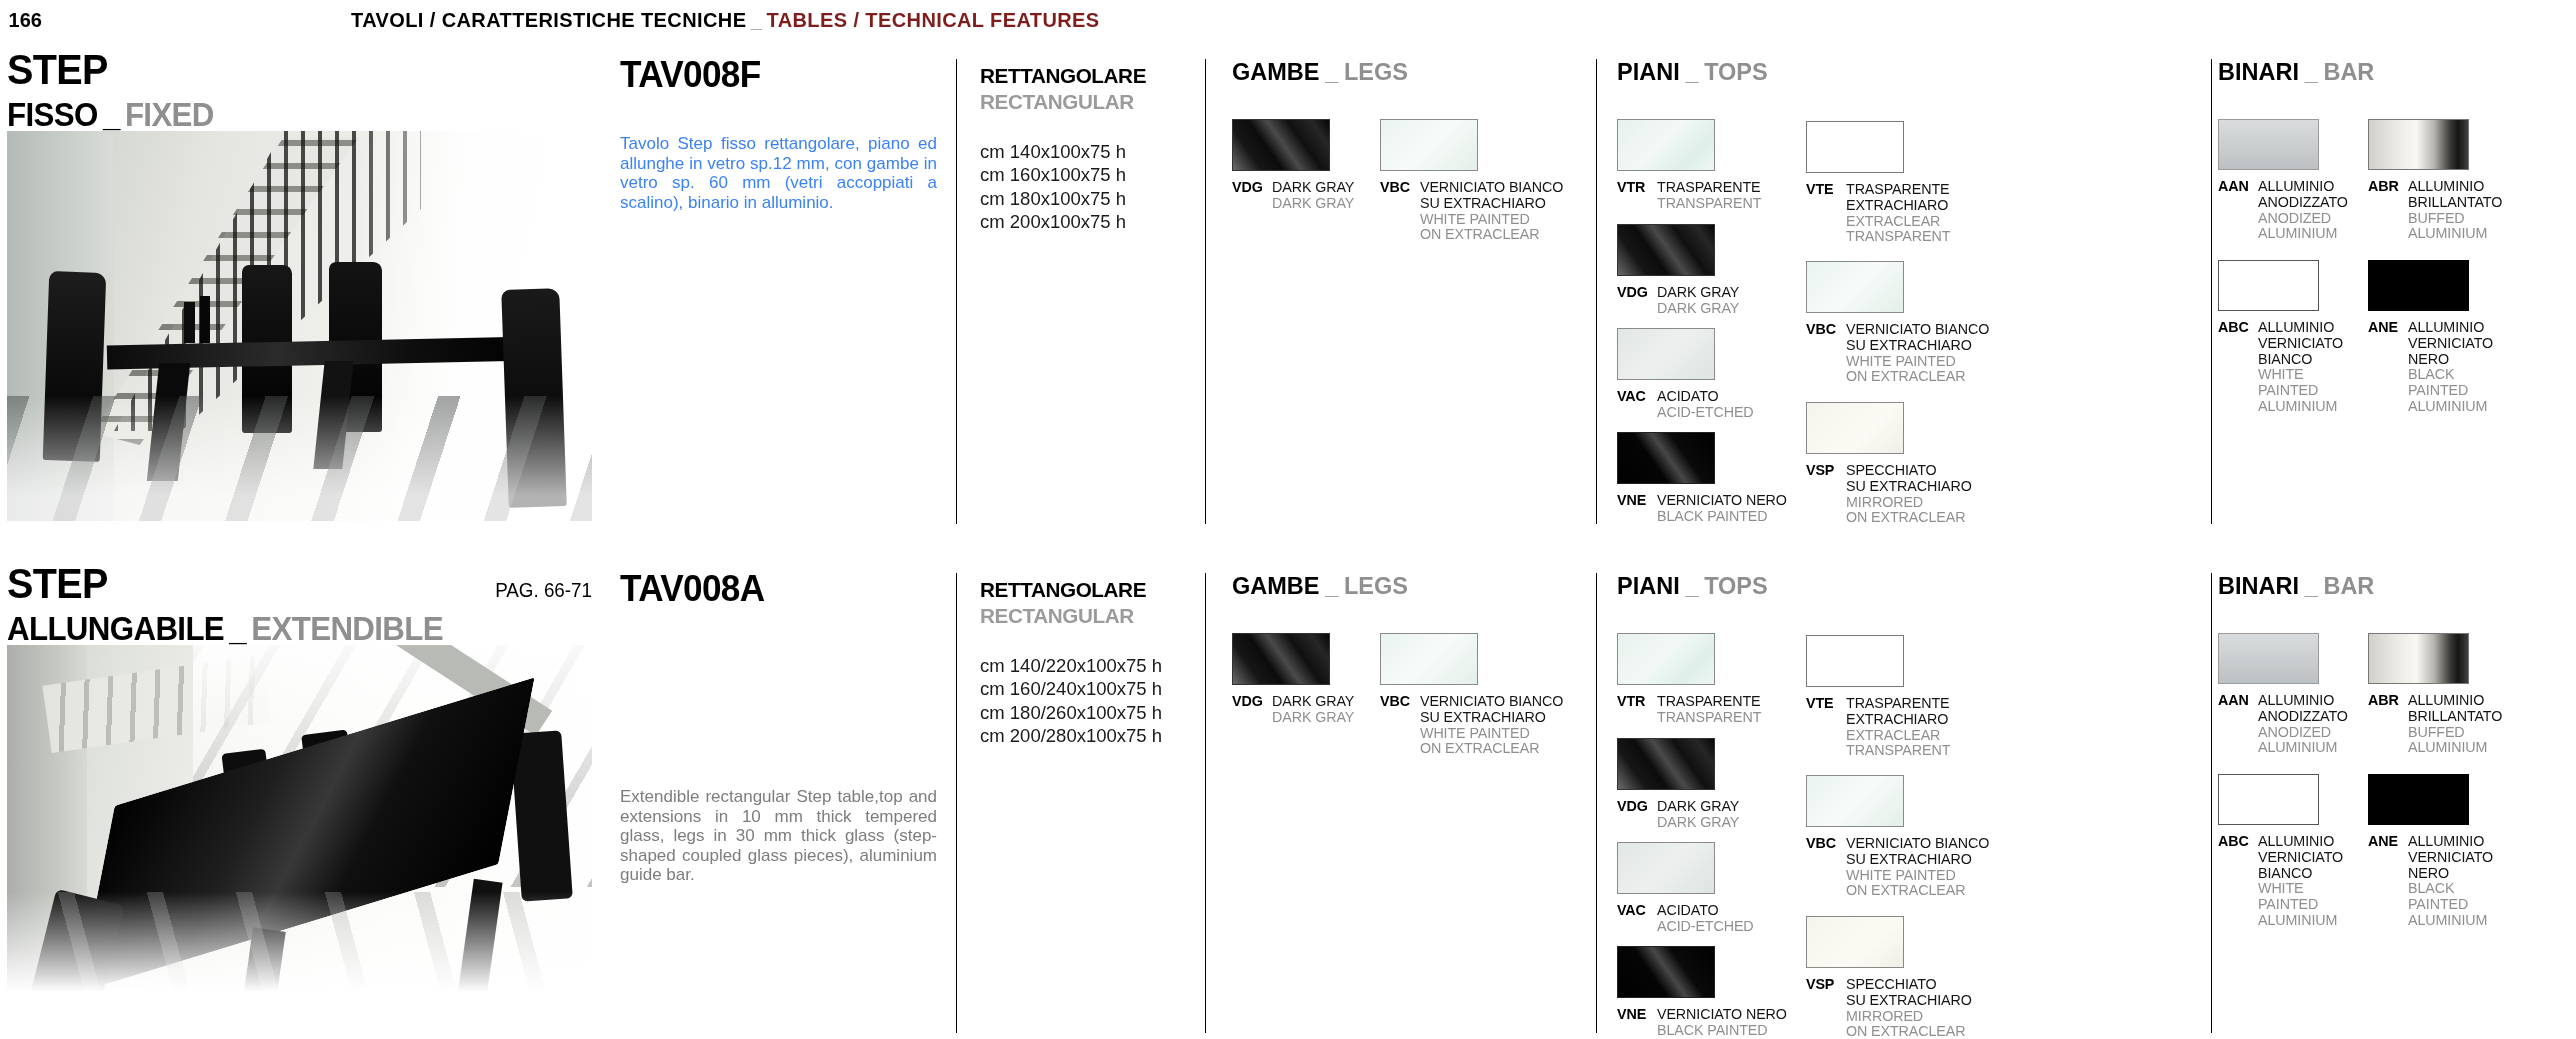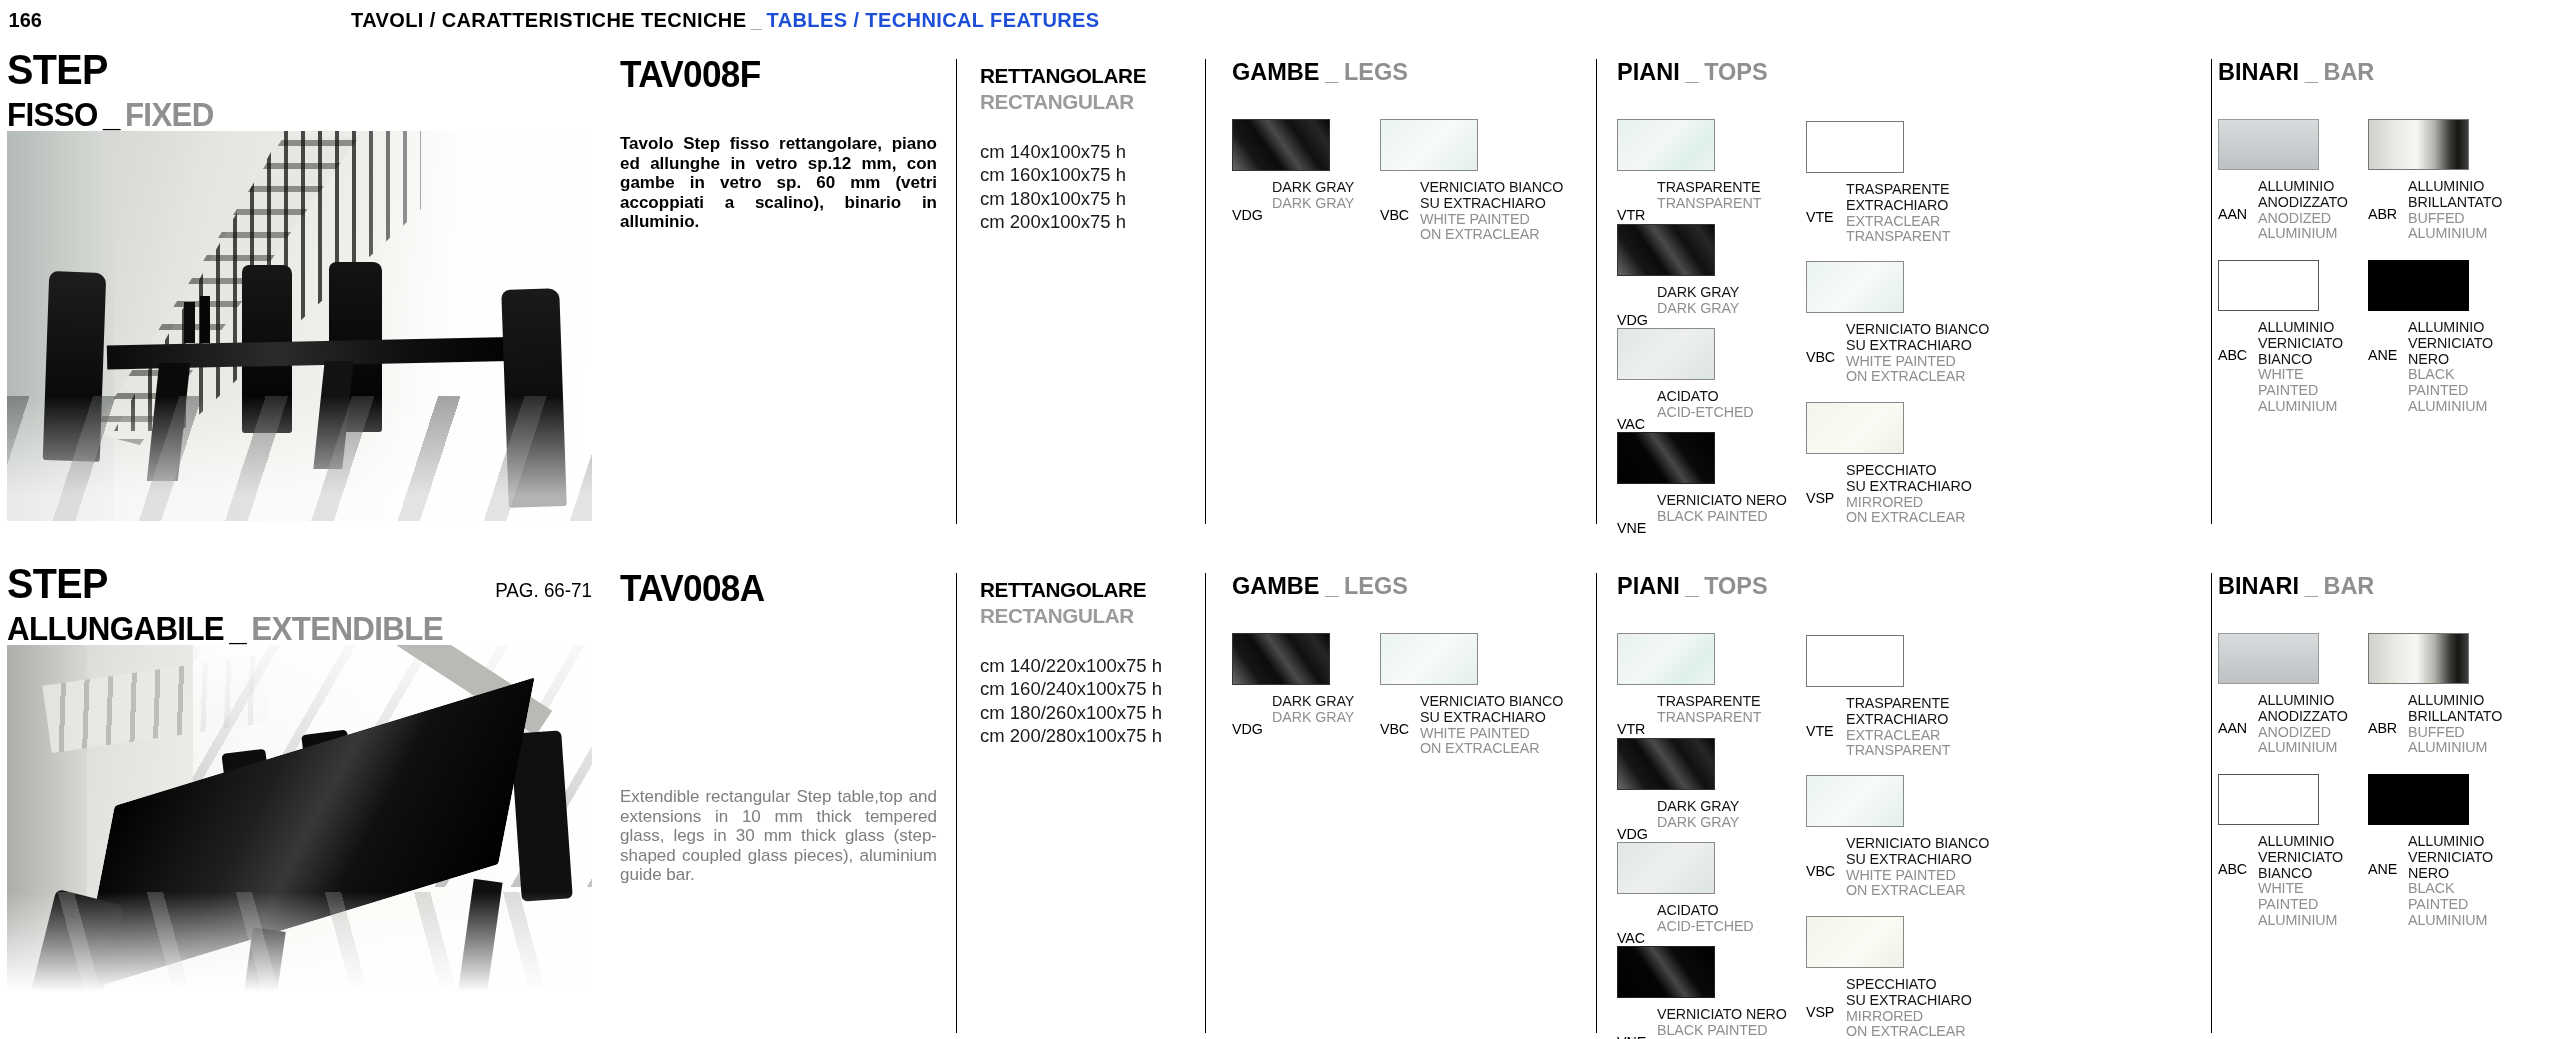--- a/index.html
+++ b/index.html
@@ -12,7 +12,7 @@
   .hdr-num{position:absolute;left:8.6px;top:8.6px;font-size:20px;font-weight:bold;}
   .hdr{position:absolute;left:351px;top:8.6px;font-size:20px;font-weight:bold;letter-spacing:0.4px;}
   .hdr .sep{color:#9a9a9a;padding:0 4.3px;}
-  .hdr .sec{color:#1d4ed8;margin-top:44px;}
+  .hdr .sec{color:#7f1d1d;margin-top:44px;}
   
   .row{position:absolute;left:7px;width:2114px;height:492px;}
   #row1{top:48px;}

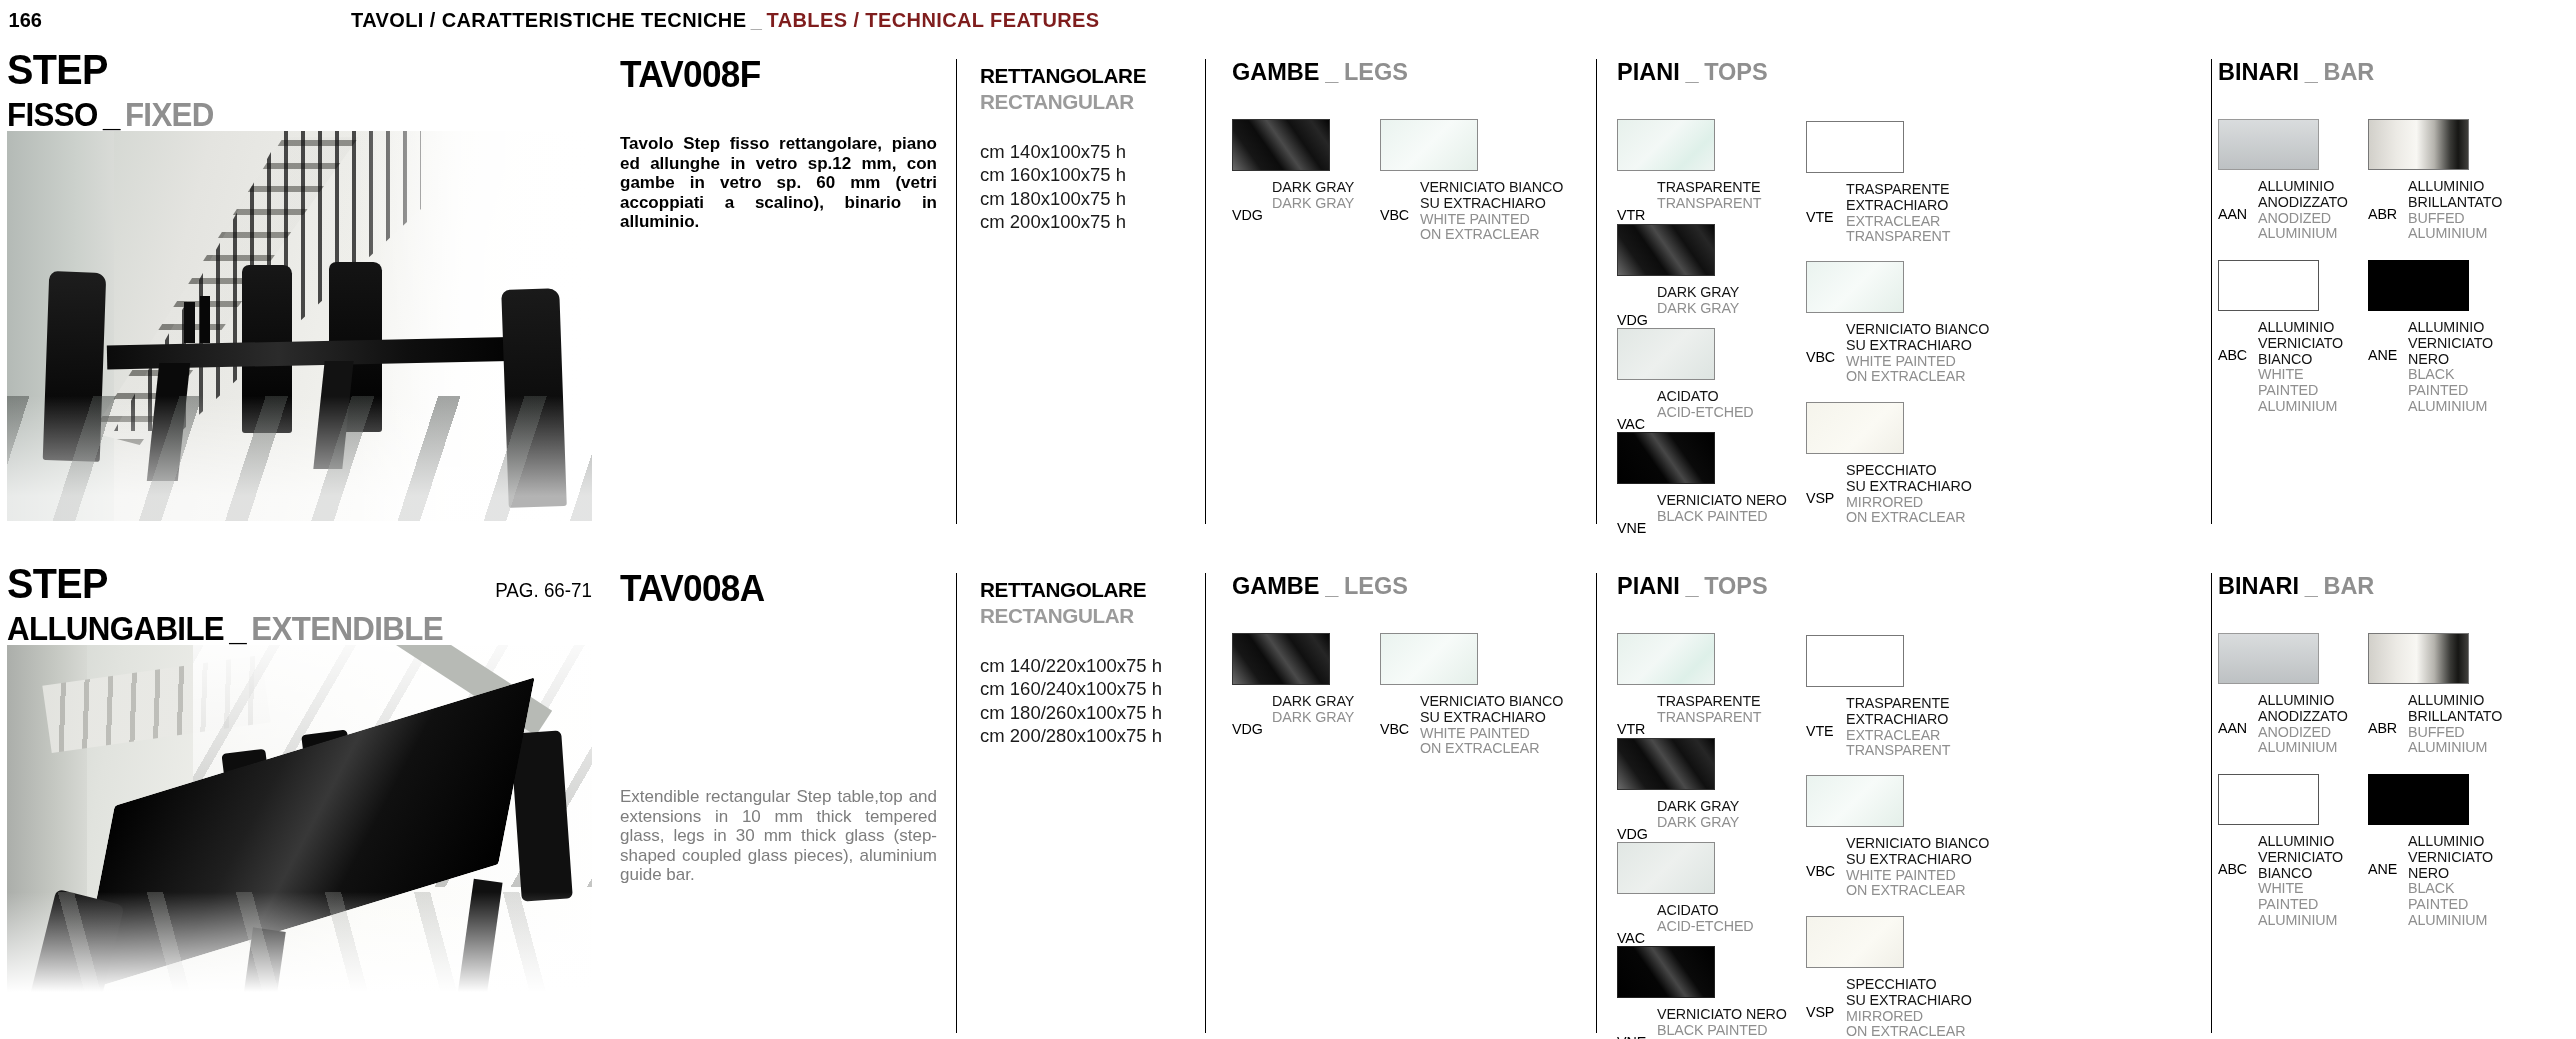--- a/index.html
+++ b/index.html
@@ -25,7 +25,7 @@
   .pageref{position:absolute;left:371px;top:17px;width:214px;text-align:right;font-size:20px;transform:scaleX(.94);transform-origin:right top;}
   .code{position:absolute;left:613px;top:5.7px;font-size:37px;font-weight:bold;letter-spacing:-0.7px;transform:scaleX(.95);transform-origin:left top;}
   .desc{position:absolute;left:613px;width:317px;font-size:17px;line-height:19.6px;text-align:justify;margin:0;}
-  .desc.it{top:86px;color:#000000;font-weight:bold;}
+  .desc.it{top:86px;color:#3b82f6;}
   .desc.en{top:225px;color:#7d7d7d;}
   .vline{position:absolute;top:11.4px;width:1.4px;height:465px;background:#000;}
   #row2 .vline{height:460px;}

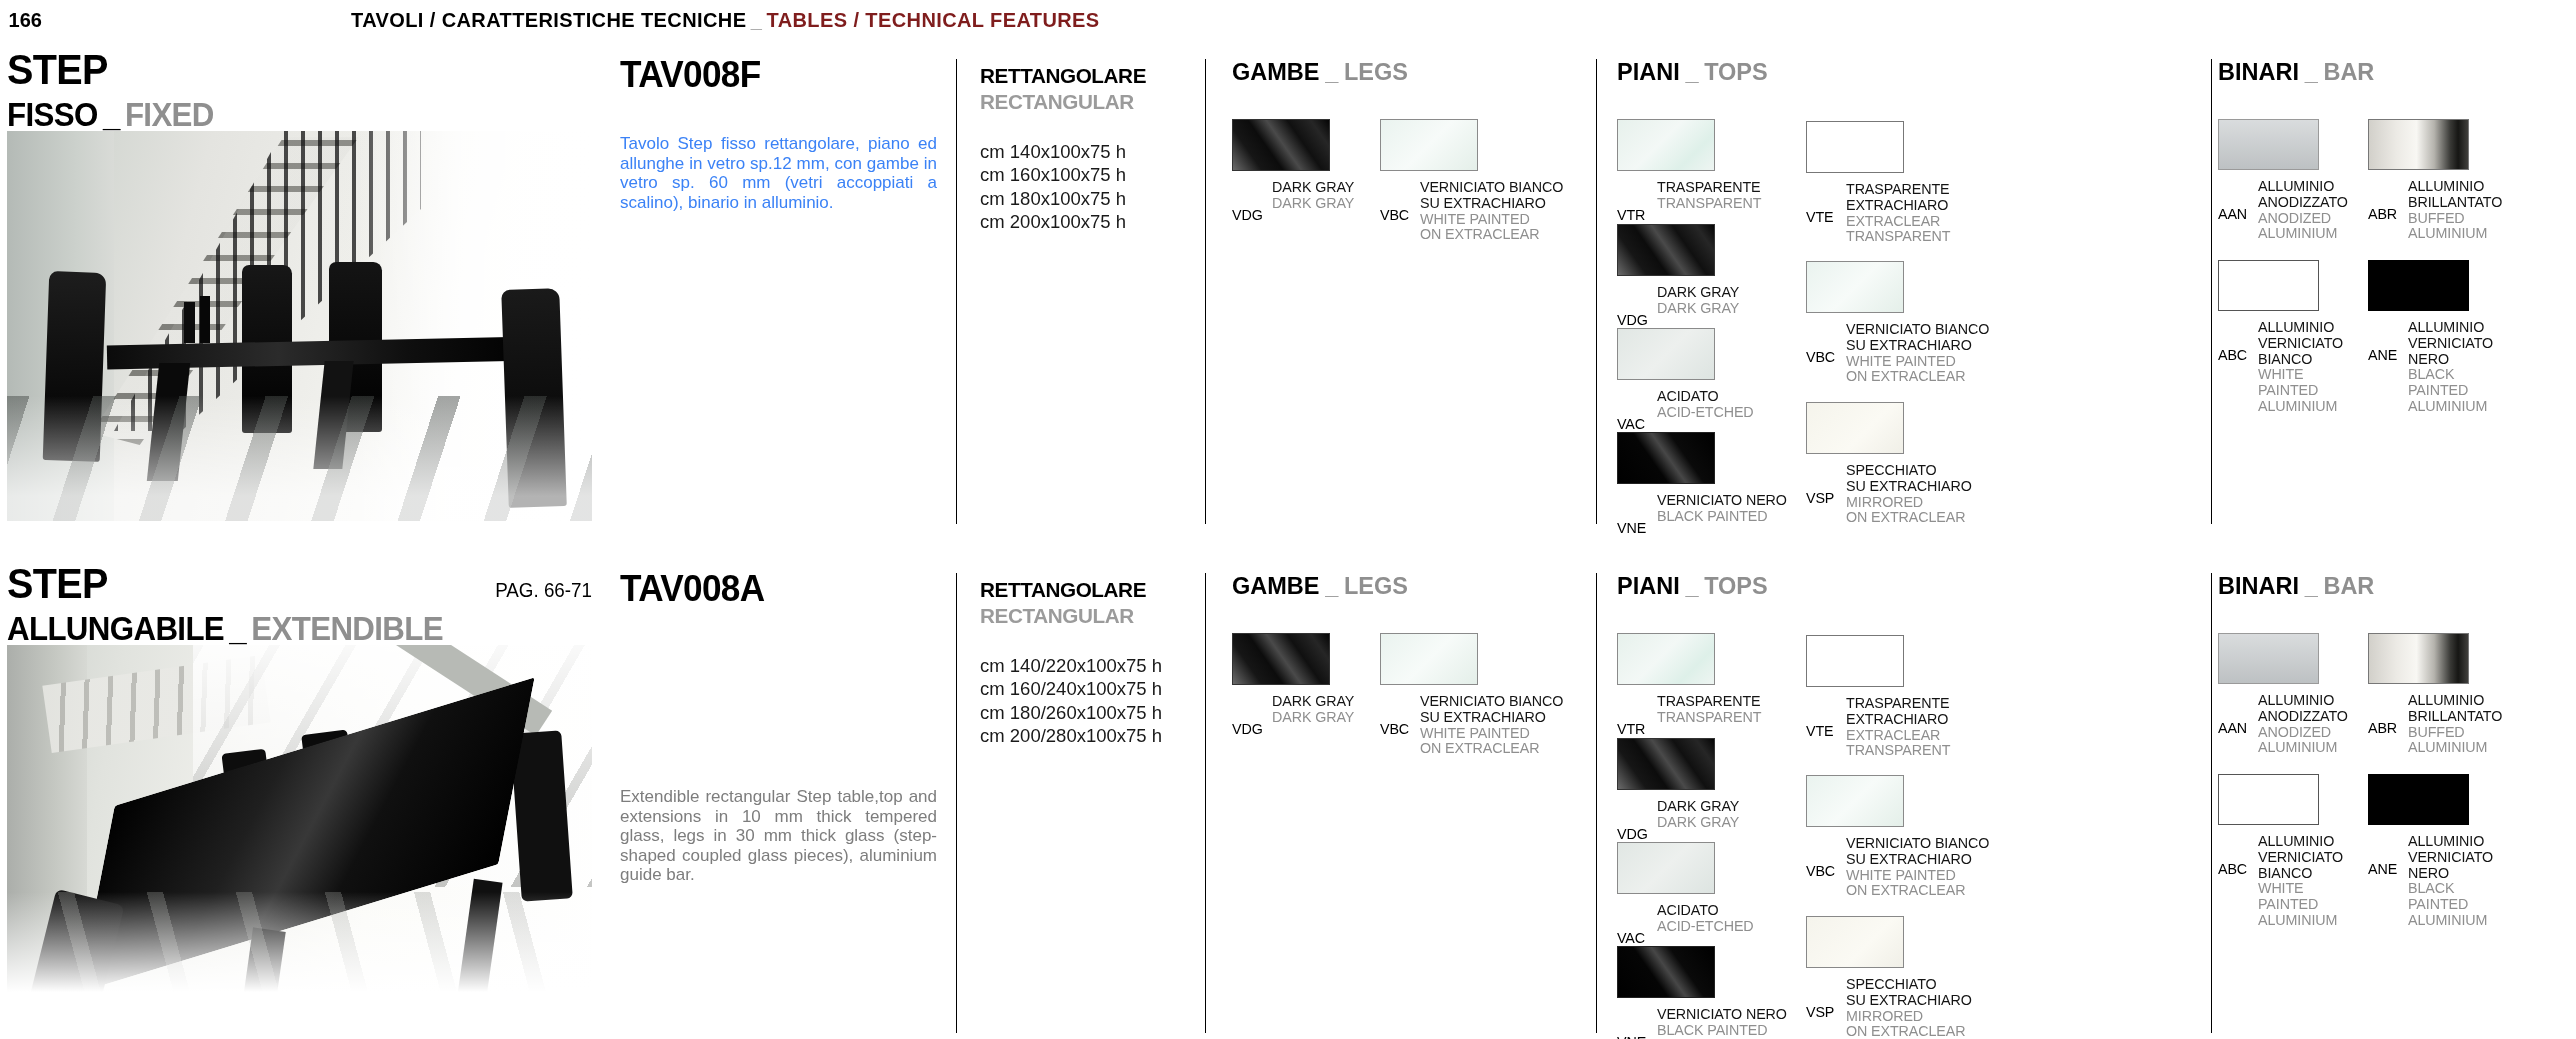--- a/index.html
+++ b/index.html
@@ -46,7 +46,7 @@
   .swatch{width:98px;height:52px;box-sizing:border-box;border:0.7px solid #8a8a8a;}
   .bar-sw{width:101px;height:51px;}
   .flabel{display:flex;margin-top:9.3px;font-size:14.3px;line-height:15.7px;letter-spacing:-0.1px;}
-  .fcode{font-weight:normal;width:40px;flex:none;color:#000;margin-top:28px;}
+  .fcode{font-weight:bold;width:40px;flex:none;color:#000;}
   .flines{display:block;}
   .ln{display:block;white-space:nowrap;}
   .ln.it{color:#141414;}

